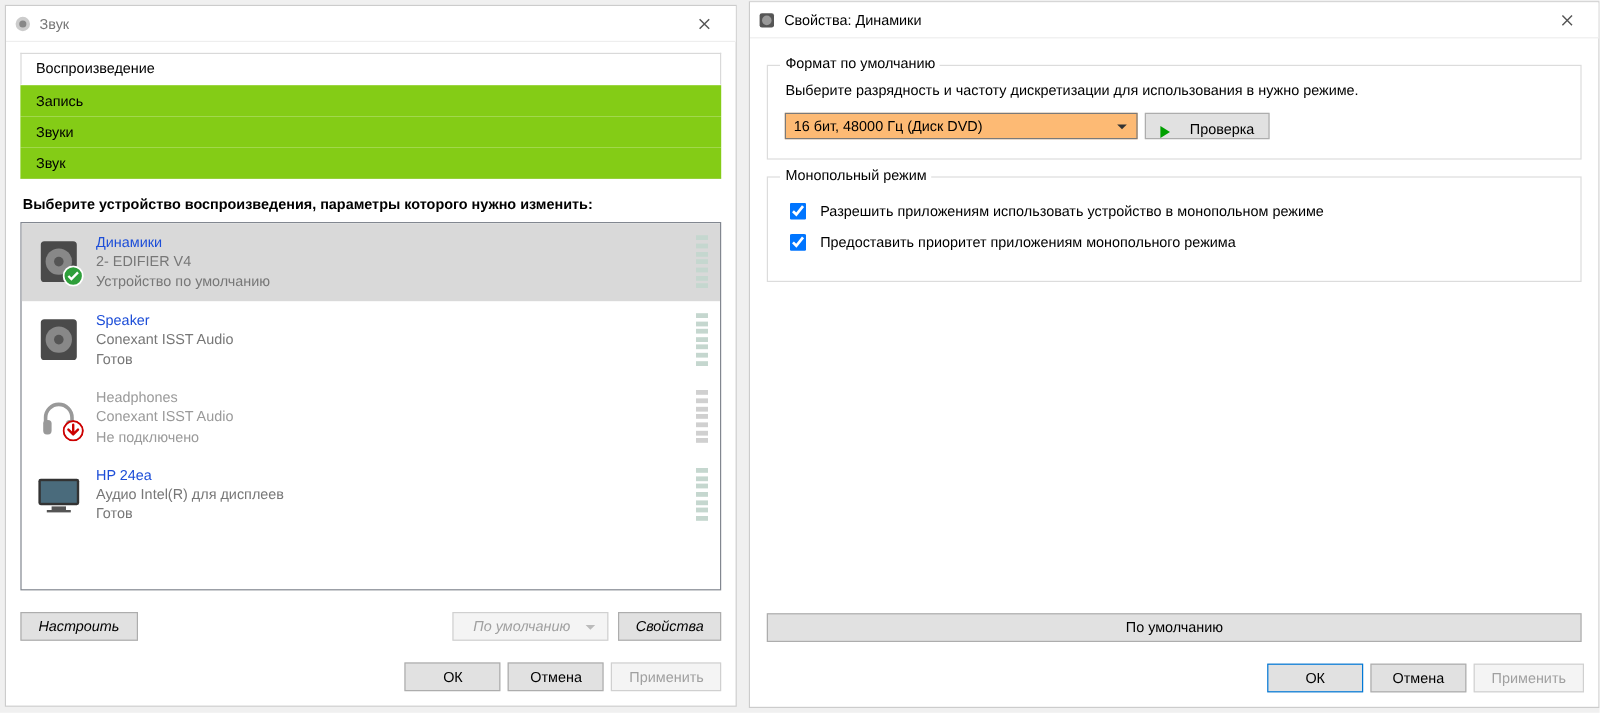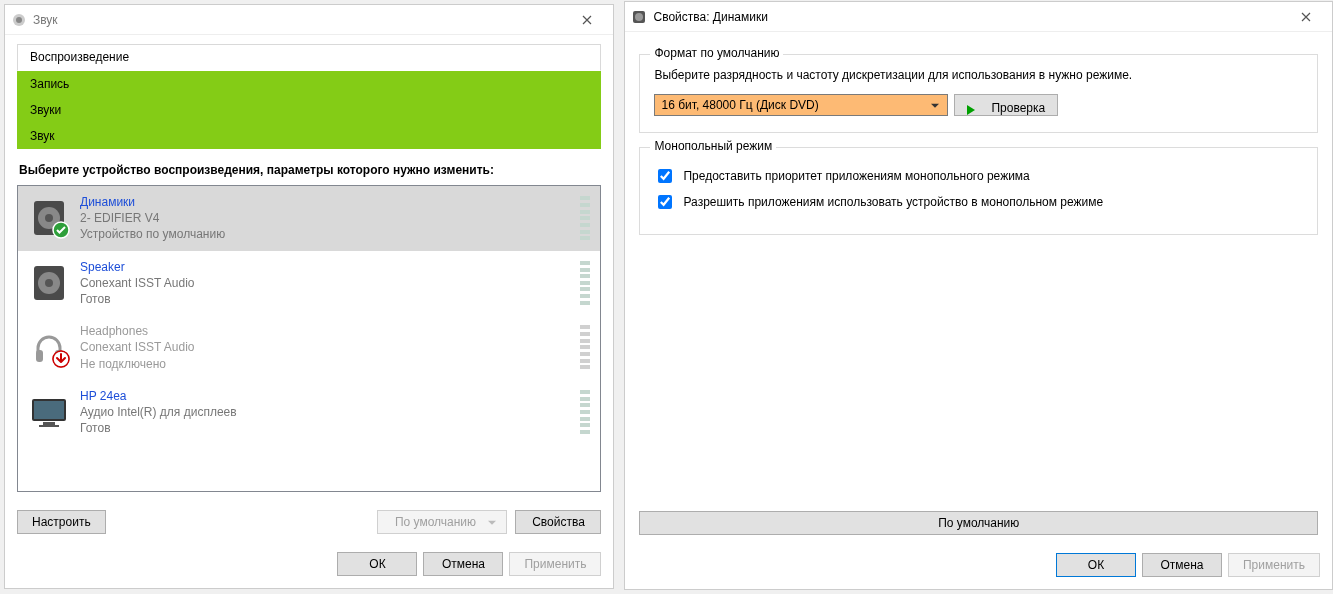--- a/index.html
+++ b/index.html
@@ -253,11 +253,11 @@
       <div class="legend">Монопольный режим</div>
       <label class="chk-row">
         <input type="checkbox" checked="" style="">
-        <span>Предоставить приоритет приложениям монопольного режима</span>
+        <span>Разрешить приложениям использовать устройство в монопольном режиме</span>
       </label>
       <label class="chk-row">
         <input type="checkbox" checked="" style="">
-        <span>Разрешить приложениям использовать устройство в монопольном режиме</span>
+        <span>Предоставить приоритет приложениям монопольного режима</span>
       </label>
     </div>
 

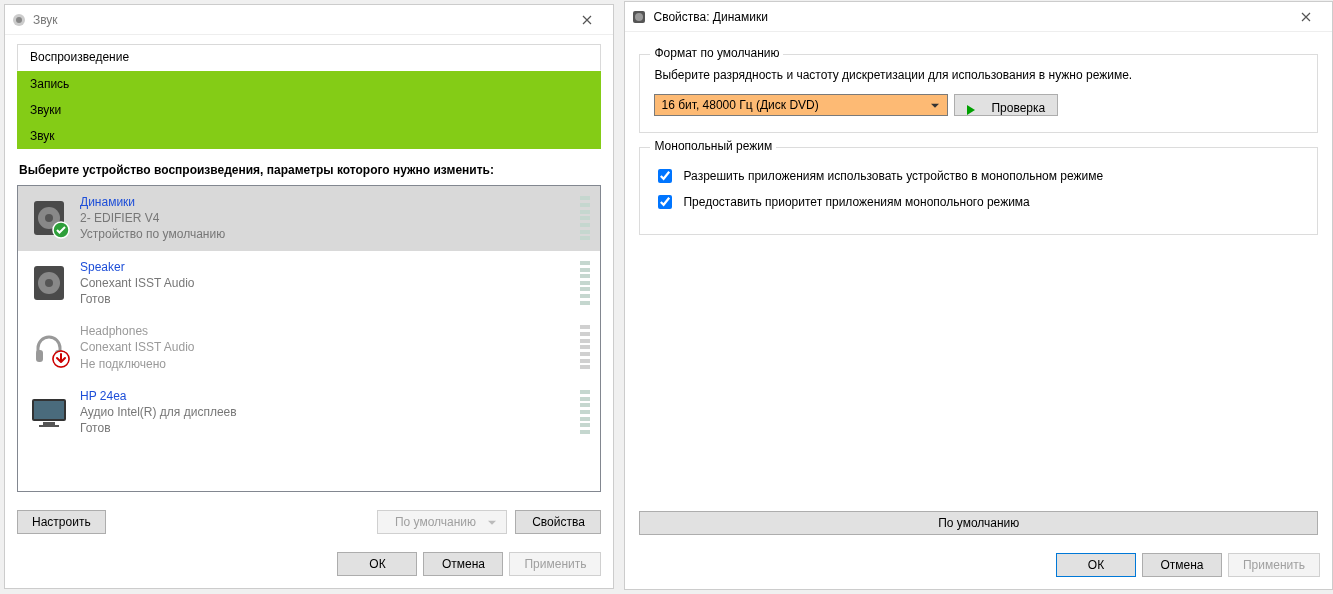--- a/index.html
+++ b/index.html
@@ -29,7 +29,7 @@
   .level { width: 10px; height: 44px; display:flex; flex-direction:column; justify-content:space-between;}
   .level .bar { height: 4px; width:100%; background: #c5d7cf; }
   .level.gray .bar { background:#d0d0d0;}
-  .btn-row { display:flex; gap: 8px; margin-top: 4px;}
+  .btn-row { display:flex; gap: 8px; margin-top: 4px; font-style: italic;}
   .btn { min-width: 86px; padding: 4px 14px; border: 1px solid #adadad; background: #e1e1e1; cursor:pointer; text-align:center;}
   .btn.disabled { color:#a0a0a0; cursor:default; background:#f4f4f4; border-color:#d0d0d0;}
   .btn.default { border-color:#0078d7; }

